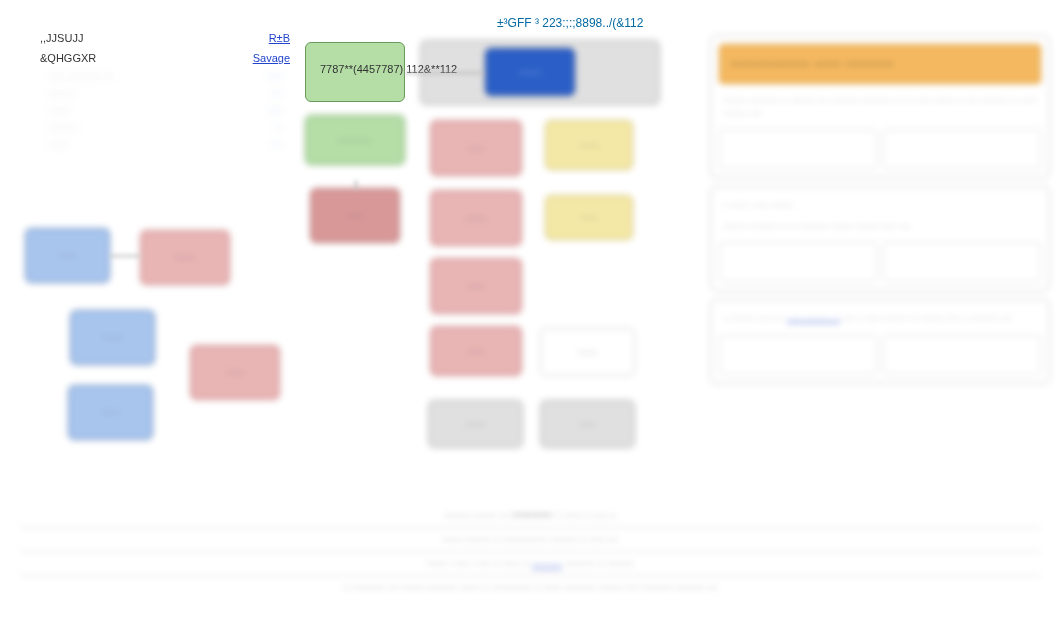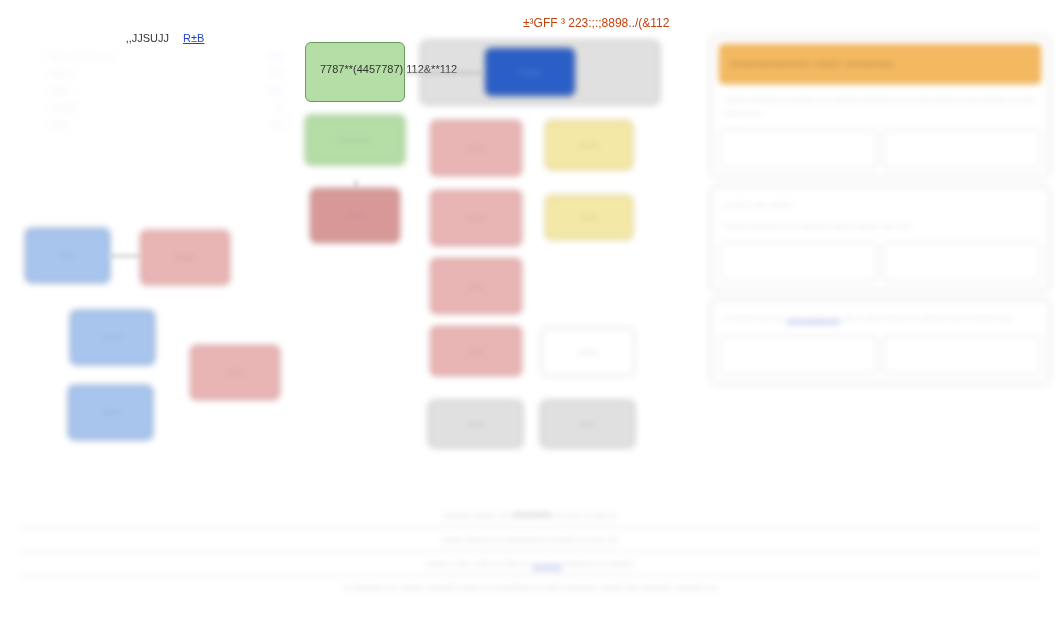--- a/index.html
+++ b/index.html
@@ -15,9 +15,9 @@
     .header-text {
       position: absolute;
       top: 16px;
-      left: 523px;
+      left: 497px;
       font-size: 12px;
-      color: #c2410c;
+      color: #0369a1;
     }
     .stats-table {
       position: absolute;

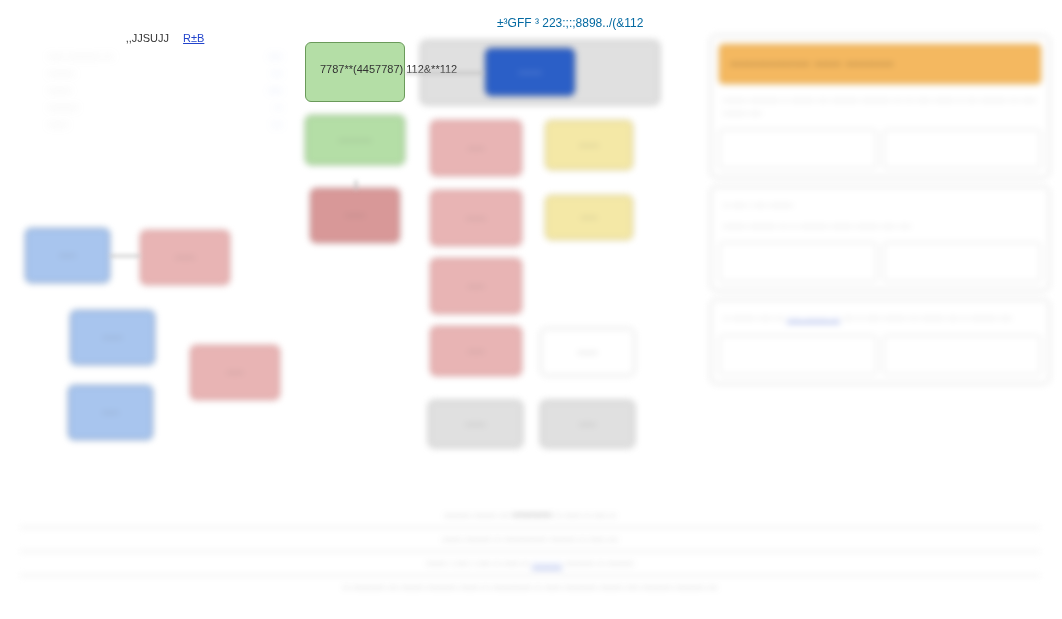--- a/index.html
+++ b/index.html
@@ -26,7 +26,7 @@
       width: 250px;
       font-size: 11px;
     }
-    .stats-row { display: flex; justify-content: center; gap: 14px; padding: 4px 0; }
+    .stats-row { display: flex; justify-content: space-between; gap: 14px; padding: 4px 0; }
     .stats-label { color: #333; text-align: right; }
     .stats-link { color: #2244cc; text-decoration: underline; cursor: pointer; }
     

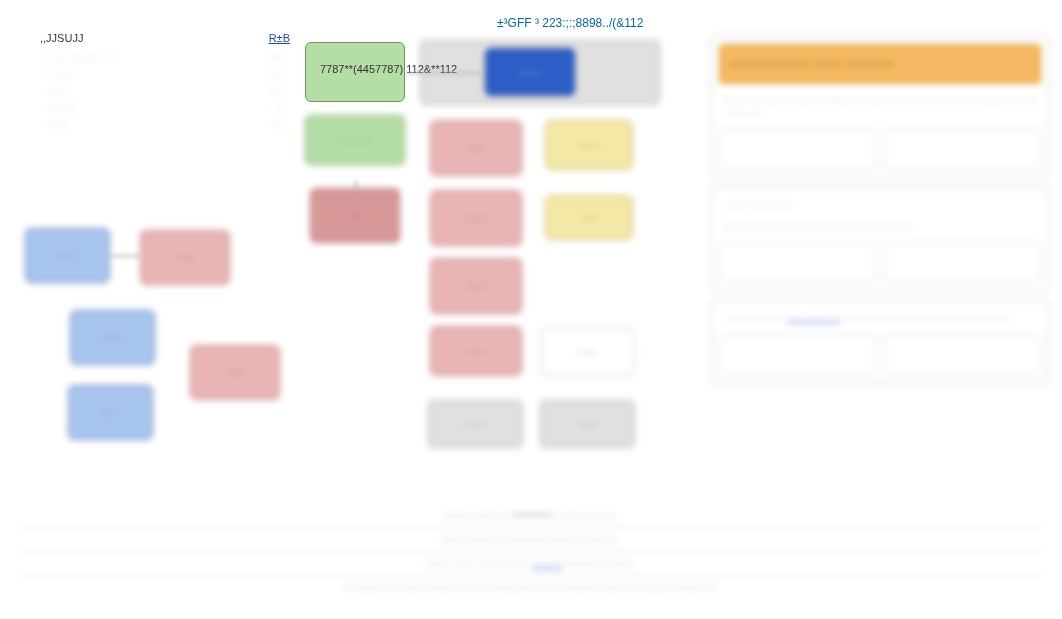--- a/index.html
+++ b/index.html
@@ -137,6 +137,10 @@
     <span class="stats-label">,,JJSUJJ</span>
     <a class="stats-link">R±B</a>
   </div>
+  <div class="stats-row">
+    <span class="stats-label">&amp;QHGGXR</span>
+    <a class="stats-link">Savage</a>
+  </div>
   <div class="blur-row">
     <span class="blur-text">····· ·········· ···</span>
     <span class="blur-link">····</span>

